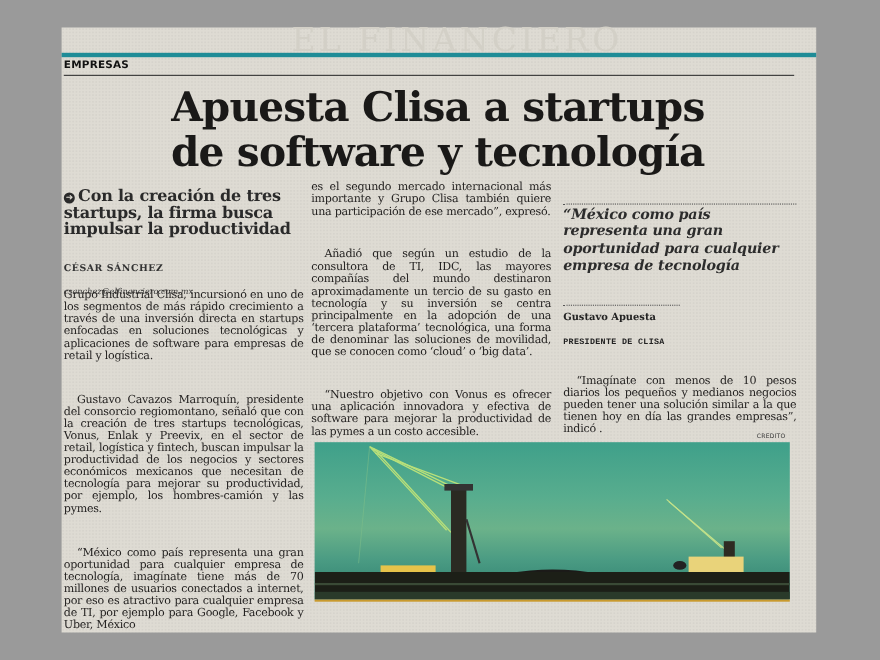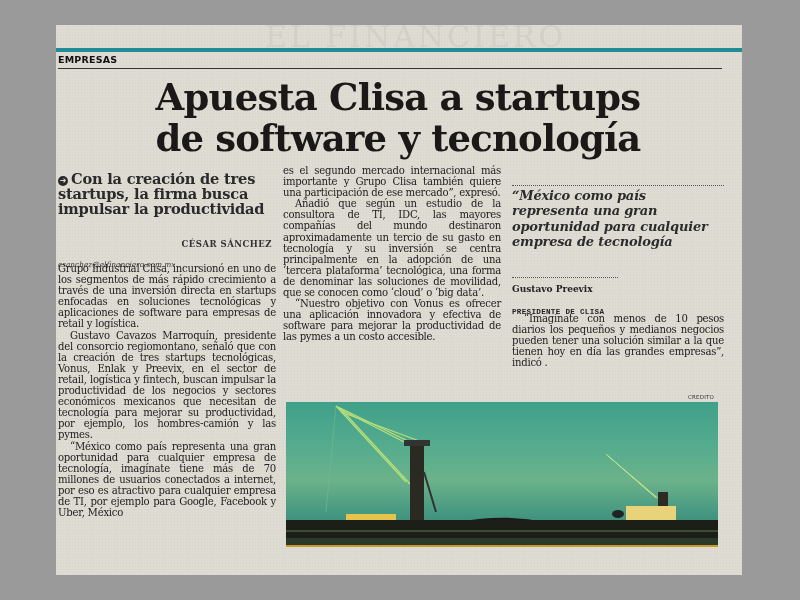--- a/index.html
+++ b/index.html
@@ -65,7 +65,7 @@
       color: #232120; text-align: justify; letter-spacing: -0.25px;
     }
     .col p { margin: 0; }
-    .col p.indent { text-indent: 12px; }
+    .col p.indent { text-indent: 12px; margin-top: 28px; }
     .col1 { left: 2px; top: 238px; width: 218px; }
     .col2 { left: 227px; top: 140px; width: 218px; }
     .pull-rule {

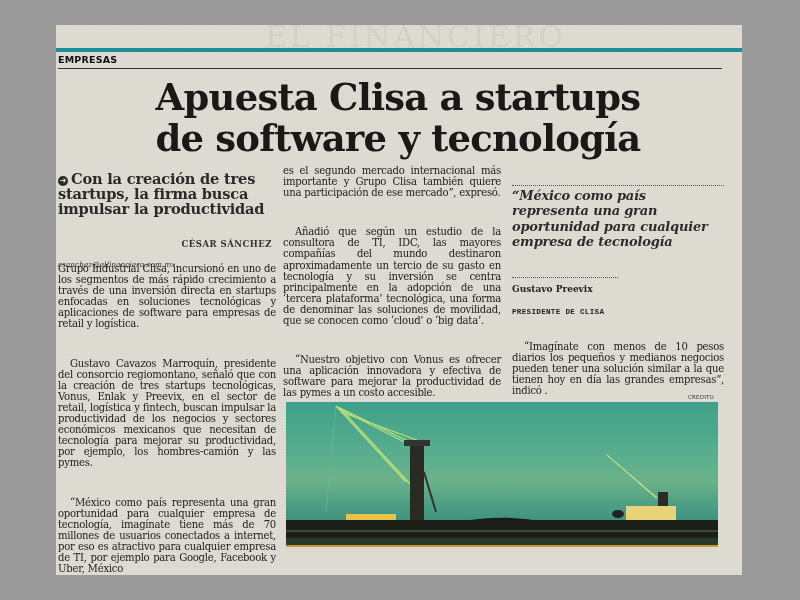--- a/index.html
+++ b/index.html
@@ -53,7 +53,7 @@
     }
     .byline .name {
       font-family: "DejaVu Serif", serif; font-weight: bold; font-size: 8.5px; letter-spacing: 0.5px;
-      color: #333; display: block; text-align: right;
+      color: #333; display: block;
     }
     .byline .email {
       font-family: "DejaVu Serif", serif; font-style: italic; font-size: 7.4px; color: #333;

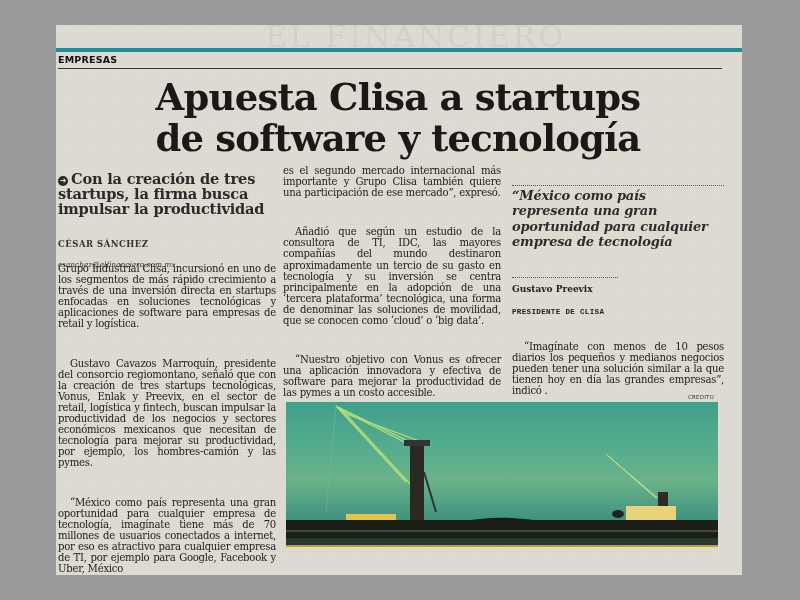--- a/index.html
+++ b/index.html
@@ -147,7 +147,7 @@
   <div class="pull-quote">“México como país representa una gran oportunidad para cualquier empresa de tecnología</div>
   <div class="pull-rule" style="left:456px; top:252px; width:106px;"></div>
   <div class="attrib">
-    <span class="name">Gustavo Preevix</span>
+    <span class="name">Gustavo Apuesta</span>
     <span class="role">PRESIDENTE DE CLISA</span>
   </div>
 

